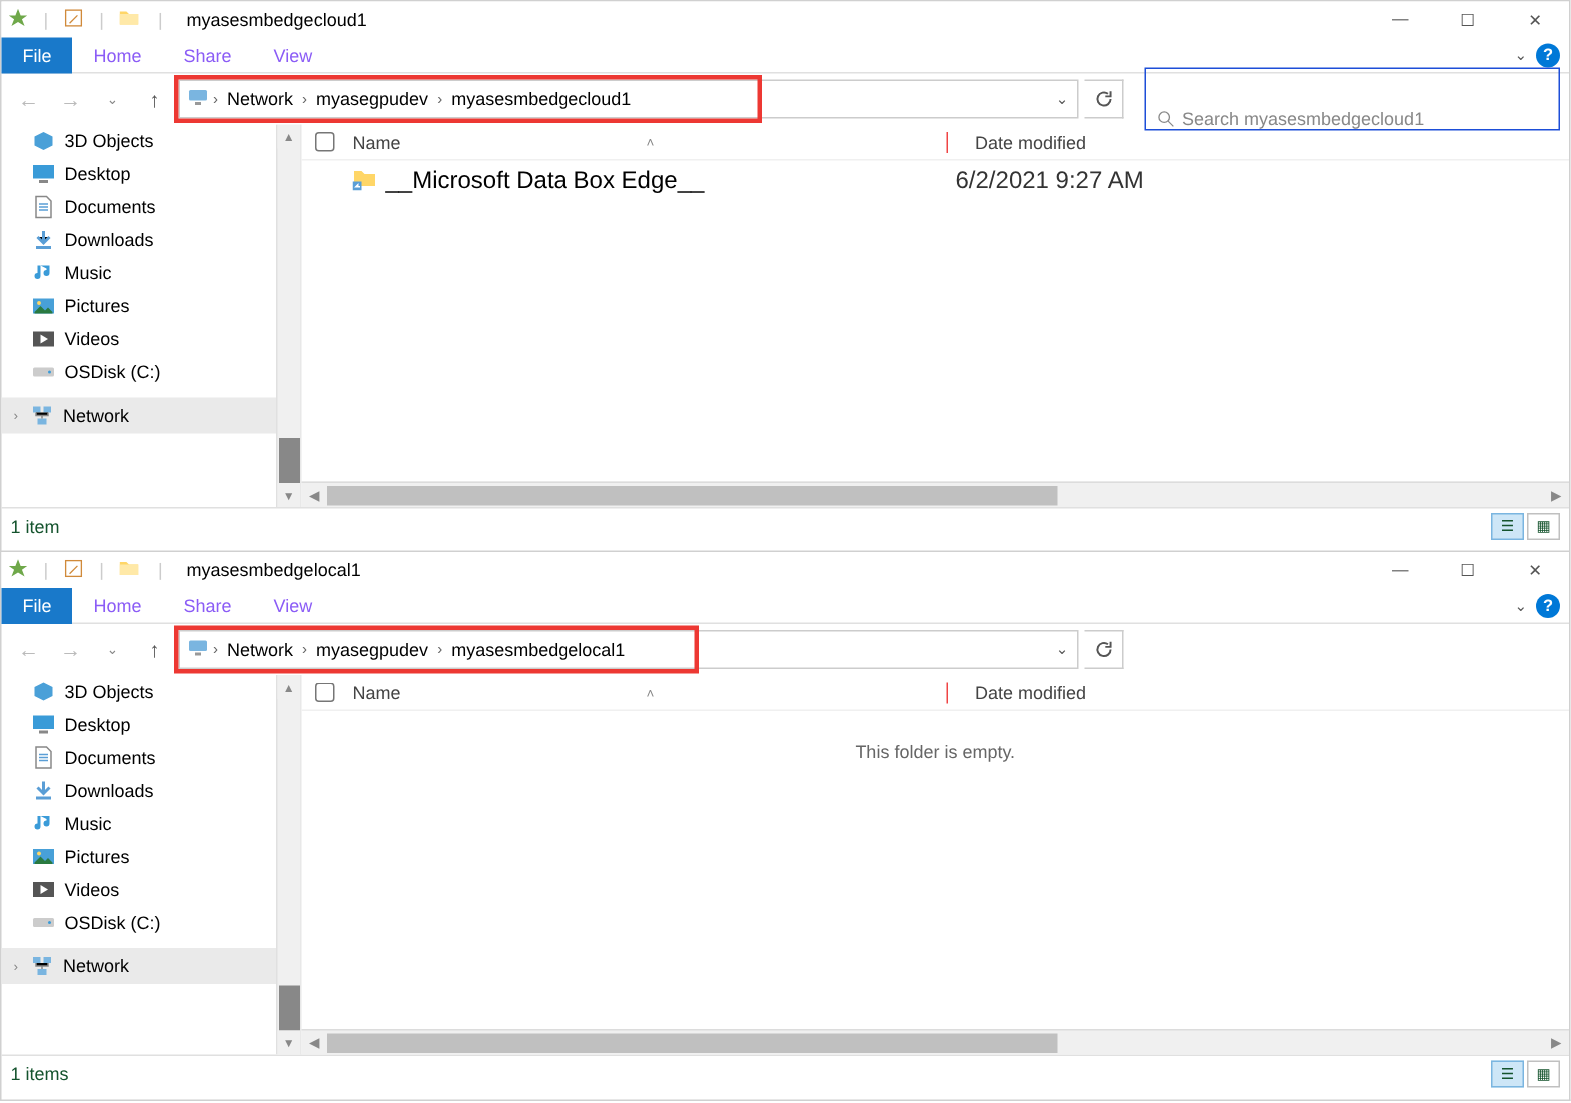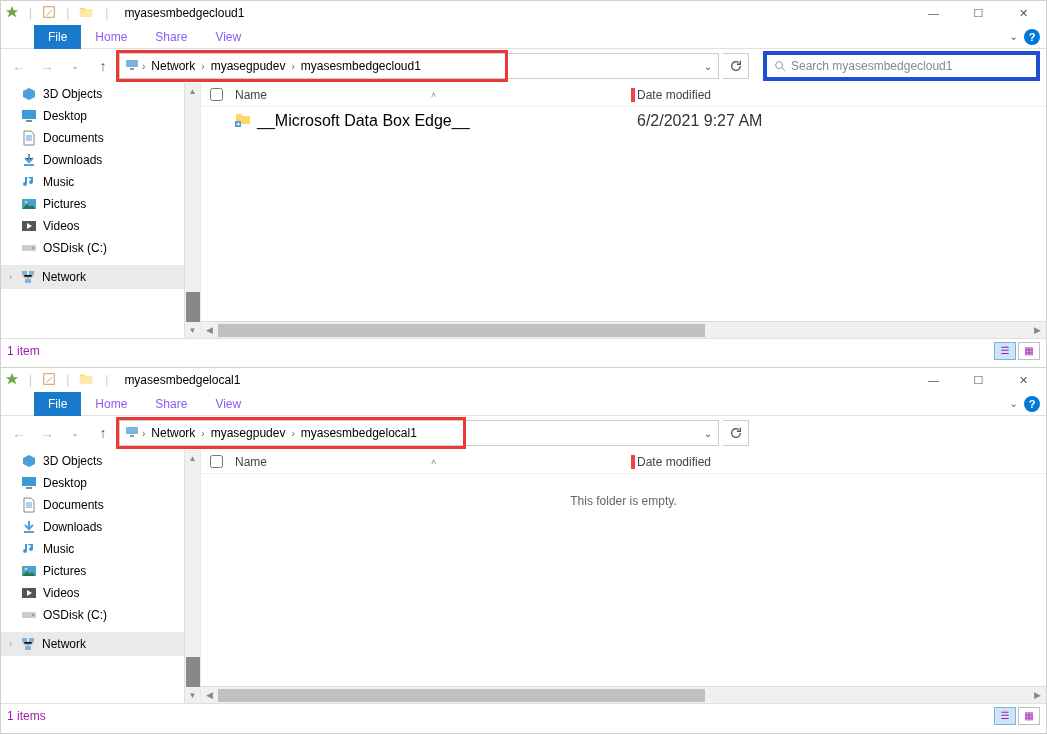--- a/index.html
+++ b/index.html
@@ -17,7 +17,7 @@
   .titlebar .winbtns { margin-left: auto; display: flex; }
   .winbtn { width: 45px; height: 24px; display: flex; align-items: center; justify-content: center; font-size: 11px; color: #555; }
 
-  .ribbon { height: 24px; background: #fff; display: flex; align-items: center; font-size: 12px; border-bottom: 1px solid #e0e0e0; padding-left: 33px; }
+  .ribbon { height: 24px; background: #fff; display: flex; align-items: center; font-size: 12px; border-bottom: 1px solid #e0e0e0; }
   .file-tab { background: #1979ca; color: #fff; padding: 4px 14px; height: 24px; display: flex; align-items: center; }
   .ribbon-tab { padding: 4px 14px; color: #8b5cf6; }
   .ribbon-right { margin-left: auto; display: flex; align-items: center; gap: 6px; padding-right: 6px; }

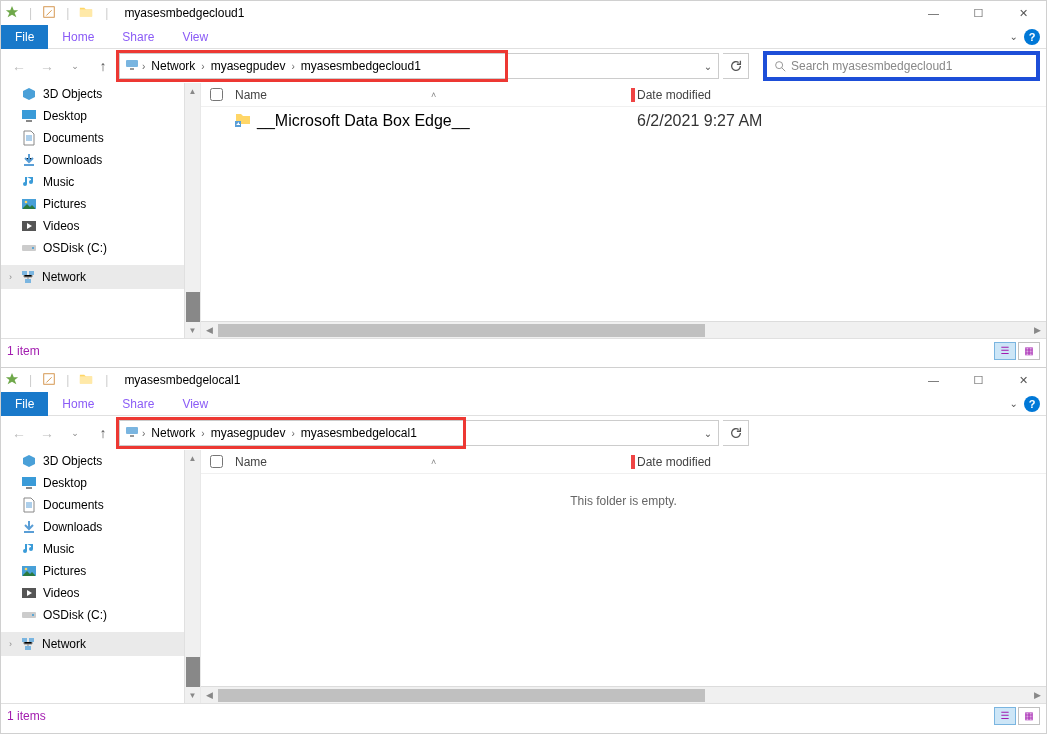--- a/index.html
+++ b/index.html
@@ -38,7 +38,7 @@
   .bc-arrow { color: #666; font-size: 10px; padding: 0 2px; }
   .addr-drop { margin-left: auto; width: 20px; text-align: center; color: #555; font-size: 10px; }
   .refresh-wrap { width: 26px; height: 26px; border: 1px solid #ccc; border-left: none; display: flex; align-items: center; justify-content: center; margin-right: 10px; }
-  .search-wrap { flex: 1; height: 30px; border: 4px solid #1d4ed8; display: flex; align-items: center; padding: 0 6px; gap: 4px; color: #888; font-size: 12px; }
+  .search-wrap { flex: 1; height: 42px; border: 1px solid #1d4ed8; display: flex; align-items: flex-end; padding: 0 6px; gap: 4px; color: #888; font-size: 12px; }
 
   .body-row { display: flex; height: 255px; }
   .win-bot .body-row { height: 253px; }

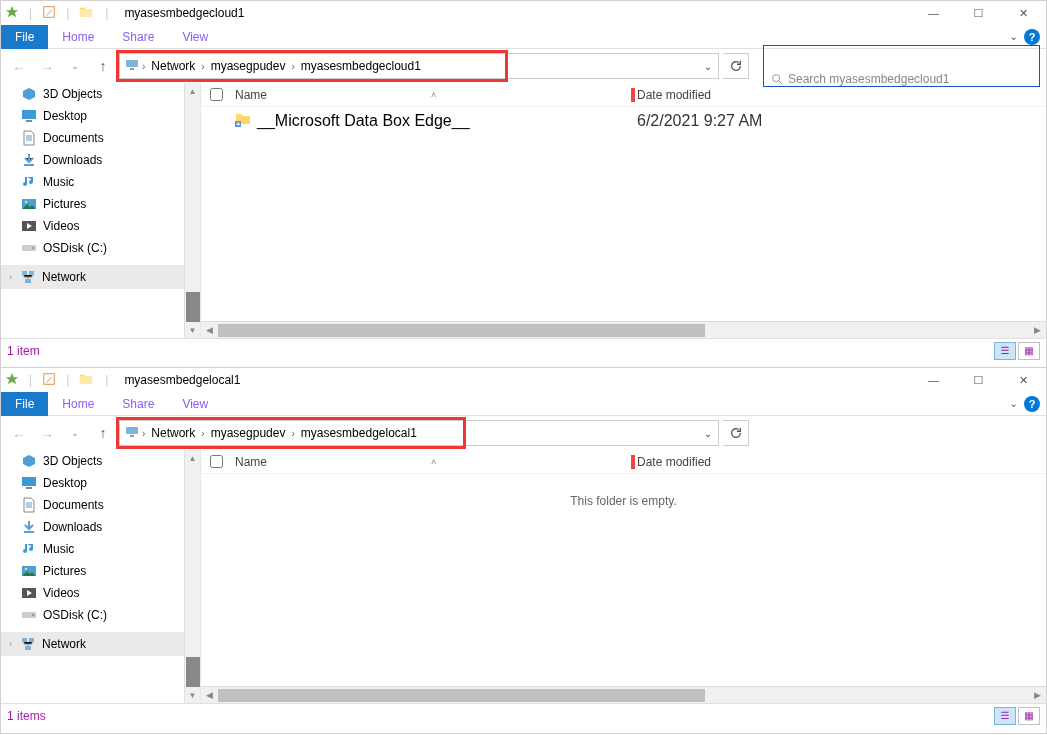--- a/index.html
+++ b/index.html
@@ -55,7 +55,7 @@
   .ch-check { width: 30px; display: flex; align-items: center; justify-content: center; }
   .ch-check input { width: 13px; height: 13px; }
   .ch-name { flex: 0 0 400px; padding-left: 4px; display: flex; align-items: center; gap: 4px; }
-  .ch-date { flex: 1; padding-left: 2px; border-left: 4px solid #ef4444; }
+  .ch-date { flex: 1; padding-left: 18px; border-left: 1px solid #ef4444; }
   
   .file-row { display: flex; align-items: center; height: 22px; font-size: 16px; padding-top: 6px; }
   .file-icon-cell { width: 30px; display:flex; align-items:center; justify-content:center; }

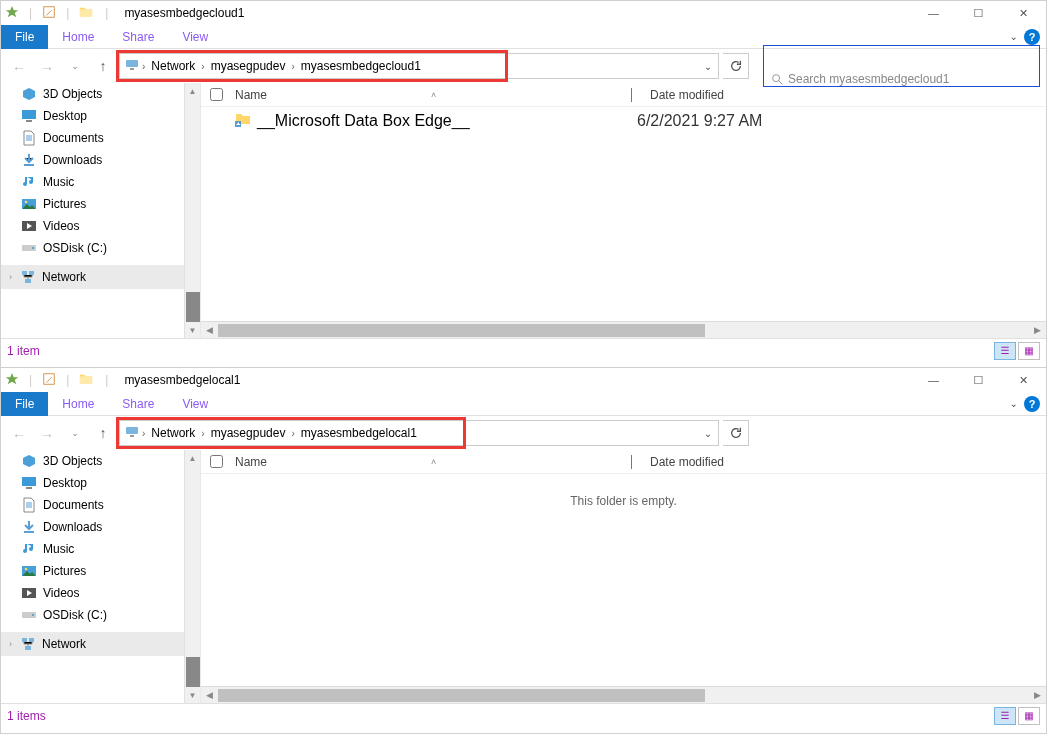--- a/index.html
+++ b/index.html
@@ -69,7 +69,7 @@
   .hs-track { flex: 1; position: relative; }
   .hs-thumb { position: absolute; left: 0; top: 2px; height: 13px; width: 60%; background: #c0c0c0; }
 
-  .statusbar { height: 24px; border-top: 1px solid #e0e0e0; display: flex; align-items: center; font-size: 12px; padding: 0 6px; color: #a21caf; }
+  .statusbar { height: 24px; border-top: 1px solid #e0e0e0; display: flex; align-items: center; font-size: 12px; padding: 0 6px; color: #14532d; }
   .status-right { margin-left: auto; display: flex; gap: 2px; }
   .view-btn { width: 22px; height: 18px; border: 1px solid #c0c0c0; display: flex; align-items: center; justify-content: center; font-size: 10px; }
   .view-btn.active { background: #cde6f7; border-color: #7ab5e0; }

